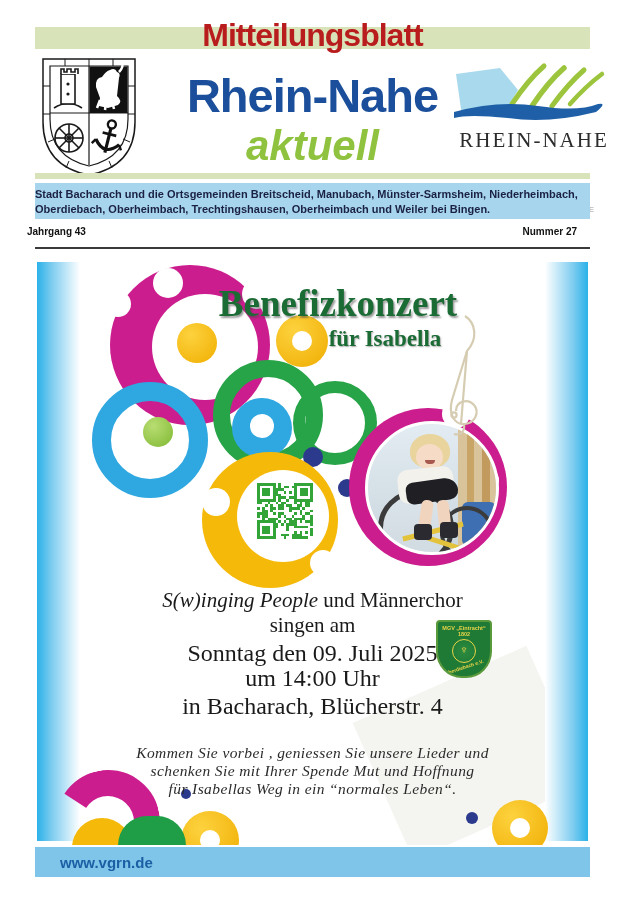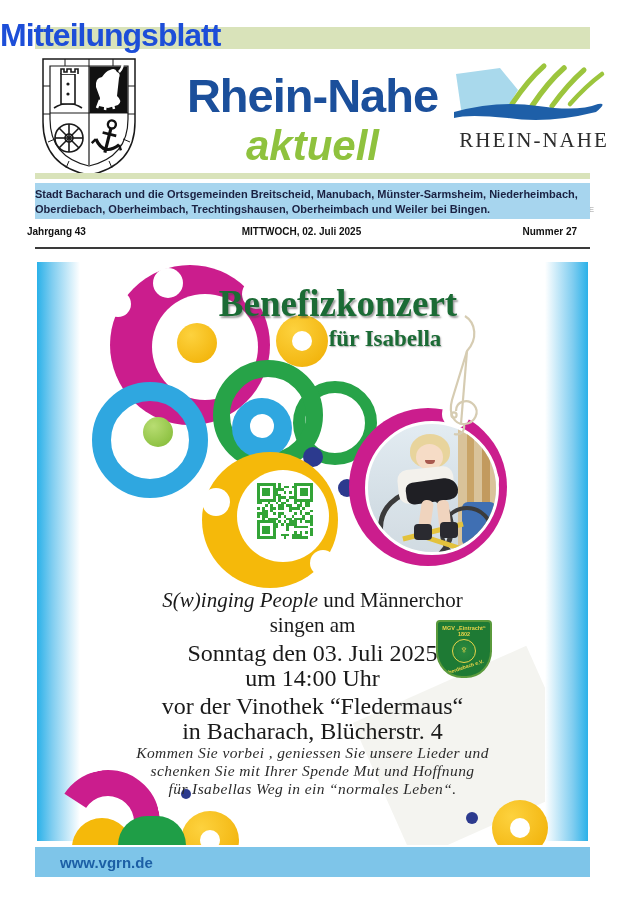--- a/index.html
+++ b/index.html
@@ -7,8 +7,8 @@
         font-family:"Liberation Sans",sans-serif;}
   
   .green-band{position:absolute;left:35px;top:27px;width:555px;height:22px;background:#d9e3ba;}
-  .title-small{position:absolute;left:0;top:17px;width:625px;text-align:left;
-    font-size:32px;font-weight:bold;color:#1d4ed8;letter-spacing:-1px;}
+  .title-small{position:absolute;left:0;top:17px;width:625px;text-align:center;
+    font-size:32px;font-weight:bold;color:#b91c1c;letter-spacing:-1px;}
   .title-main{position:absolute;left:0;top:68px;width:625px;text-align:center;
     font-size:47px;font-weight:bold;color:#1b4f9b;letter-spacing:-1px;}
   .title-sub{position:absolute;left:0;top:122px;width:625px;text-align:center;

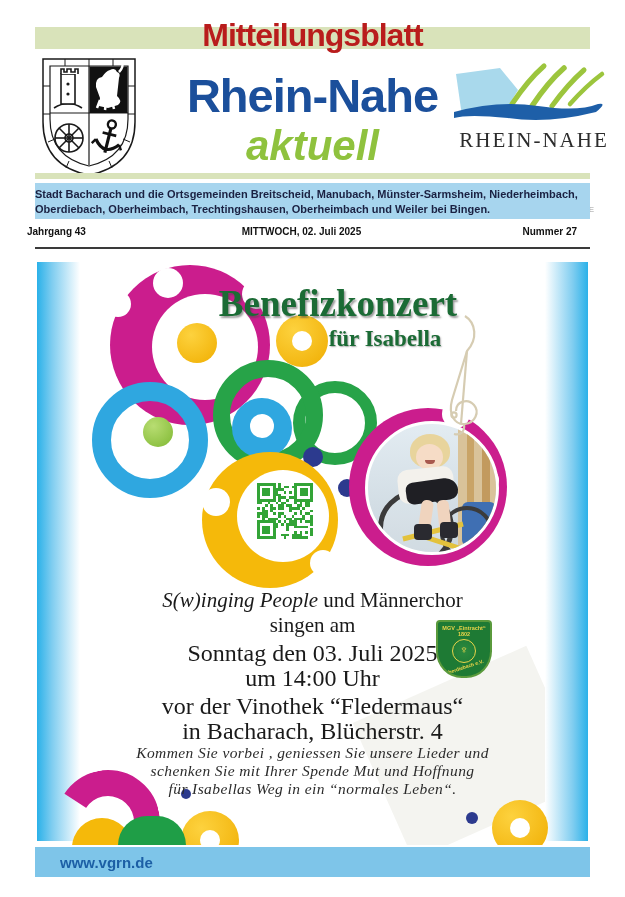--- a/index.html
+++ b/index.html
@@ -141,7 +141,6 @@
 
   <div class="issue-row">
     <span class="l">Jahrgang 43</span>
-    <span class="c">MITTWOCH, 02. Juli 2025</span>
     <span class="r">Nummer 27</span>
   </div>
   <div class="divider"></div>

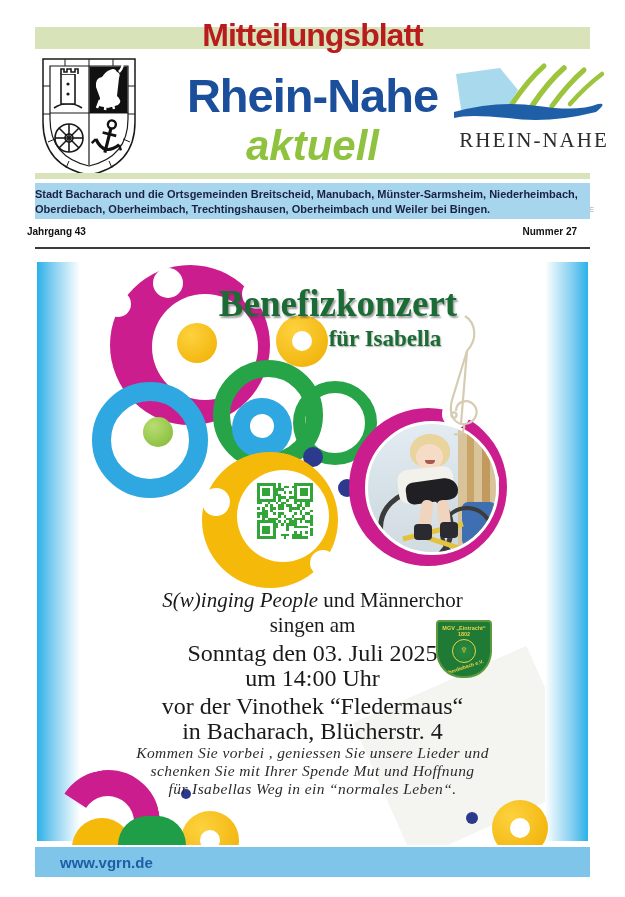--- a/index.html
+++ b/index.html
@@ -456,7 +456,7 @@
       <div class="s1"><i>S(w)inging People</i><span> und Männerchor</span></div>
       <div class="s1">singen am</div>
       <div class="gap"></div>
-      <div class="s2">Sonntag den 03. Juli 2025</div>
+      <div class="s2">Sonntag den 09. Juli 2025</div>
       <div class="s2">um 14:00 Uhr</div>
       <div class="gap"></div>
       <div class="s2">vor der Vinothek “Fledermaus“</div>

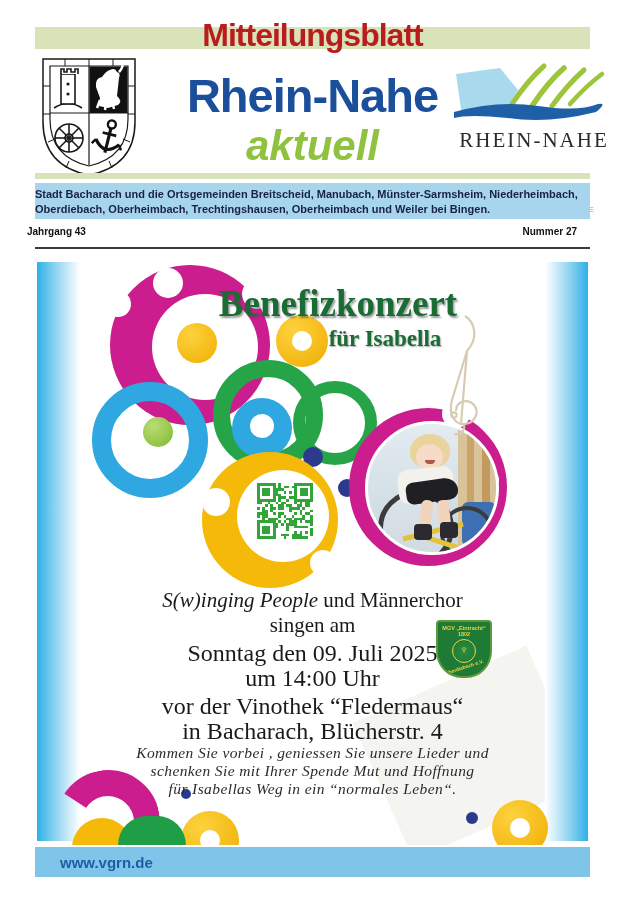--- a/index.html
+++ b/index.html
@@ -459,7 +459,6 @@
       <div class="s2">Sonntag den 09. Juli 2025</div>
       <div class="s2">um 14:00 Uhr</div>
       <div class="gap"></div>
-      <div class="s2">vor der Vinothek “Fledermaus“</div>
       <div class="s2">in Bacharach, Blücherstr. 4</div>
     </div>
 

